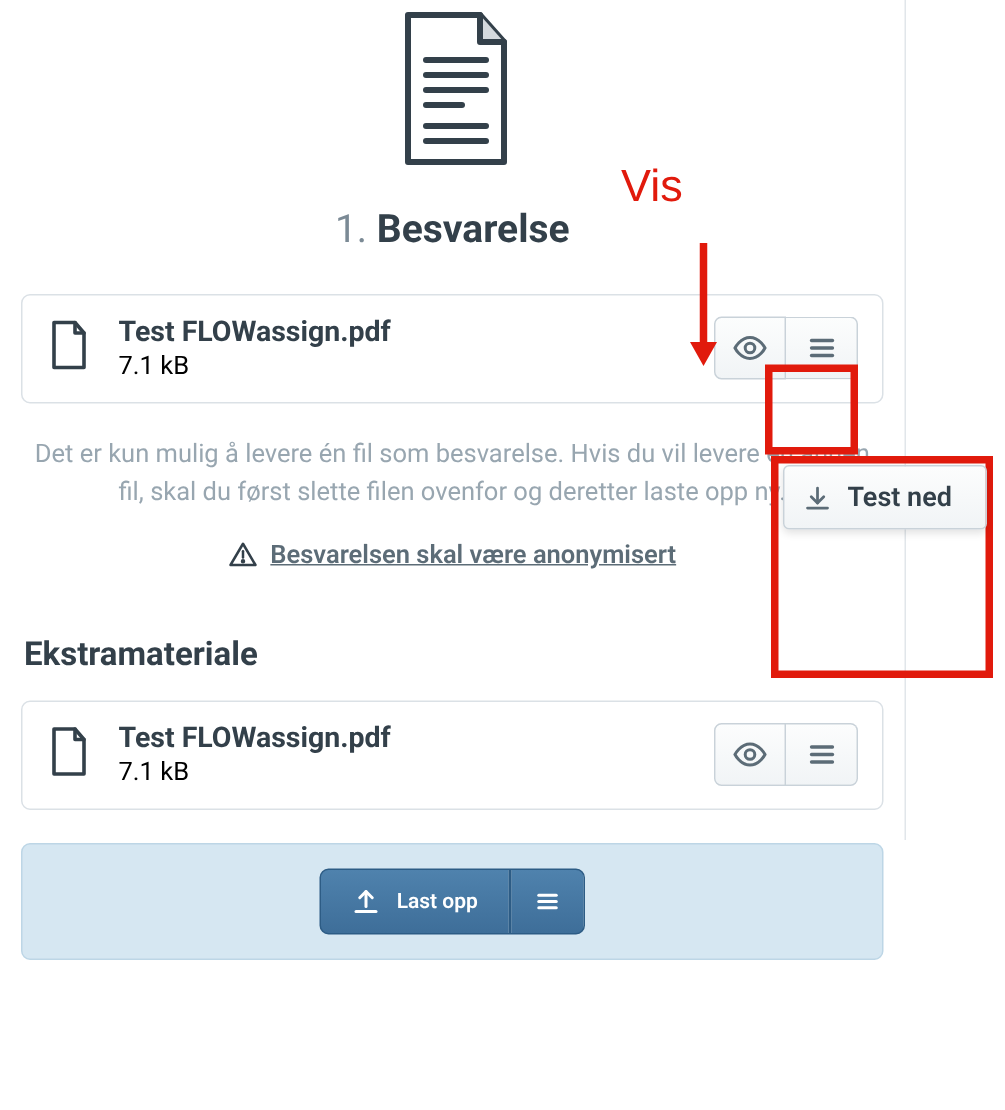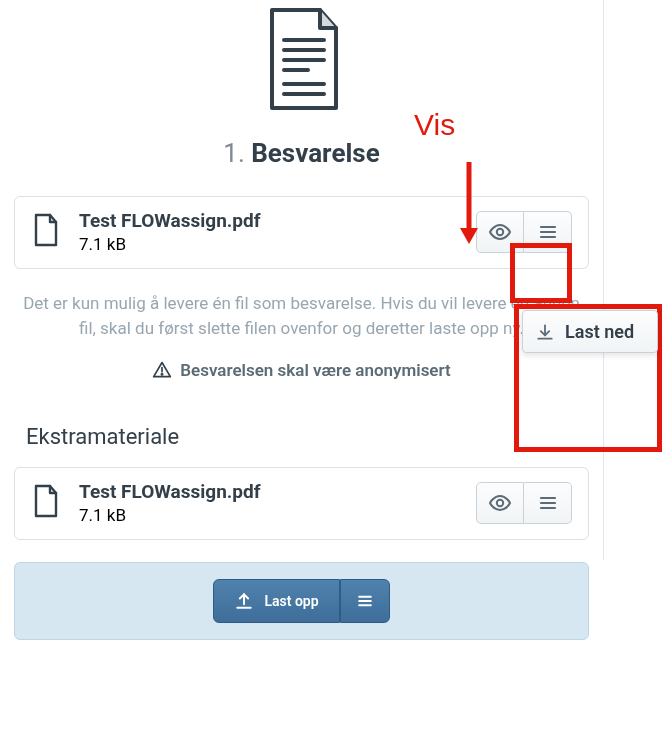--- a/index.html
+++ b/index.html
@@ -322,7 +322,7 @@
         <path d="M7 11 L12 16 L17 11"></path>
         <path d="M4 20 H20"></path>
     </svg>
-    <span>Last ned</span>
+    <span>Test ned</span>
   </div>
 </div>
 

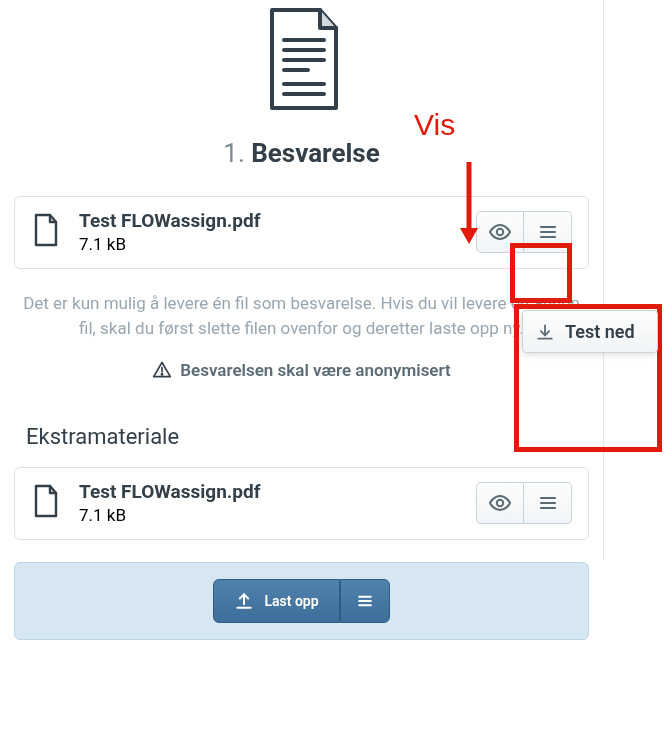--- a/index.html
+++ b/index.html
@@ -101,6 +101,7 @@
     font-size: 17px;
     font-weight: 600;
     margin-bottom: 44px;
+    text-decoration: underline;
   }
   .anon-line svg { width: 20px; height: 20px; }
 

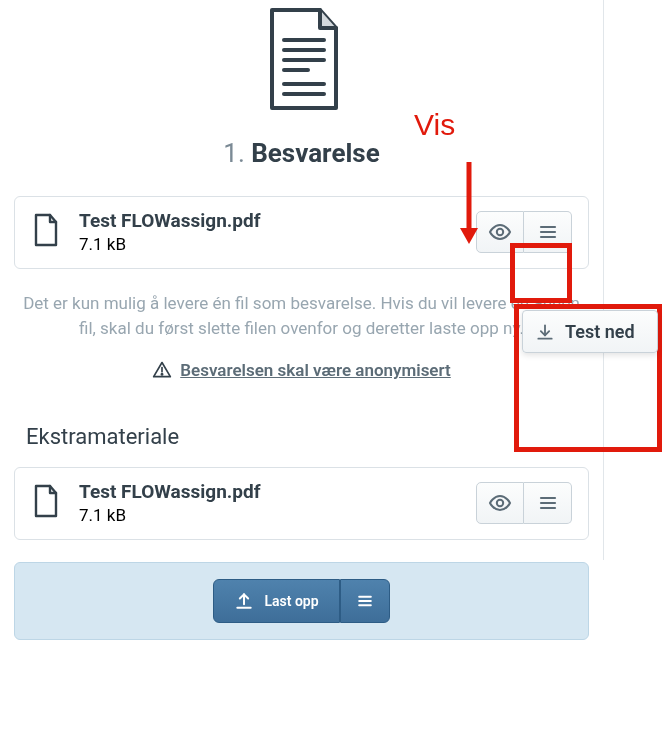--- a/index.html
+++ b/index.html
@@ -107,9 +107,9 @@
 
   .sub-head {
     font-size: 22px;
-    font-weight: 400;
-    color: #33404a;
-    margin: 0 0 18px 12px;
+    font-weight: 700;
+    color: #33404a;
+    margin: 0 0 18px 2px;
   }
 
   .upload-bar {

